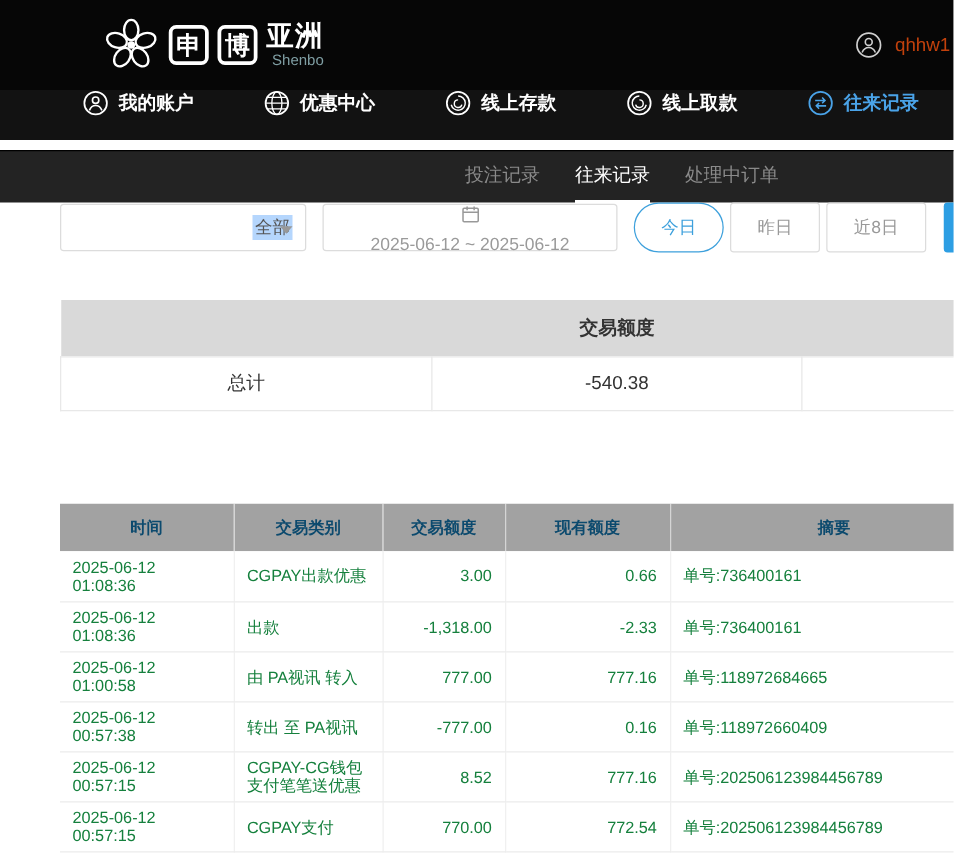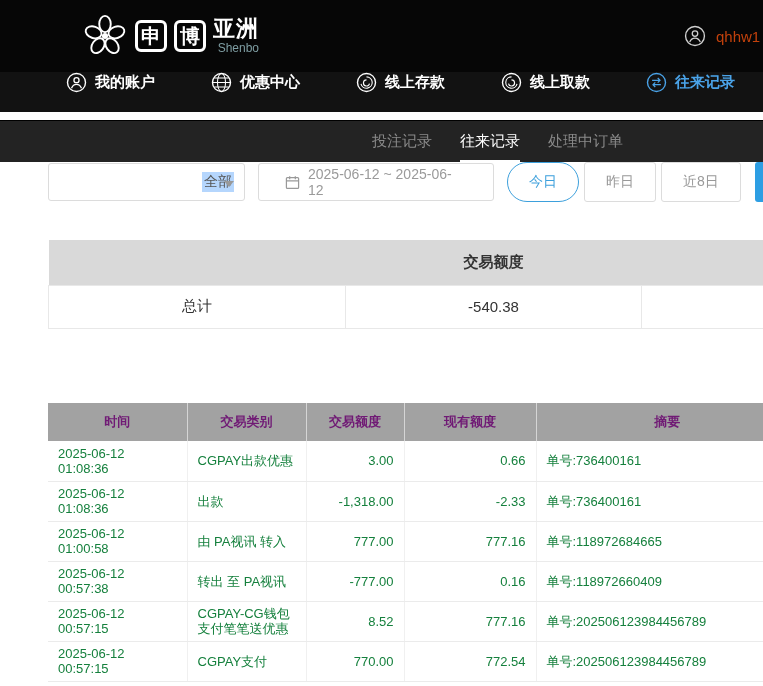--- a/index.html
+++ b/index.html
@@ -46,7 +46,7 @@
   .select-box .sel-text{background:#b5d6fd;padding:1px 2px;}
   .caret{position:absolute;right:10px;top:17px;width:0;height:0;border-left:5px solid transparent;border-right:5px solid transparent;border-top:6px solid #999;}
   .date-box{width:236px;height:38px;border:1px solid #dcdcdc;border-radius:3px;background:#fff;display:flex;align-items:center;gap:8px;
-            padding:0 26px;font-size:14px;color:#9a9a9a;margin-right:13px;cursor:text;}
+            padding:0 4px;font-size:14px;color:#9a9a9a;margin-right:13px;cursor:text;flex-direction:column;}
   .cal-icon{width:15px;height:15px;color:#999;flex:0 0 auto;}
   .range-btn{height:40px;padding:0 21px;border:1px solid #dcdcdc;border-radius:3px;background:#fff;font-size:14px;color:#999;
              margin-right:5px;cursor:pointer;font-family:inherit;}

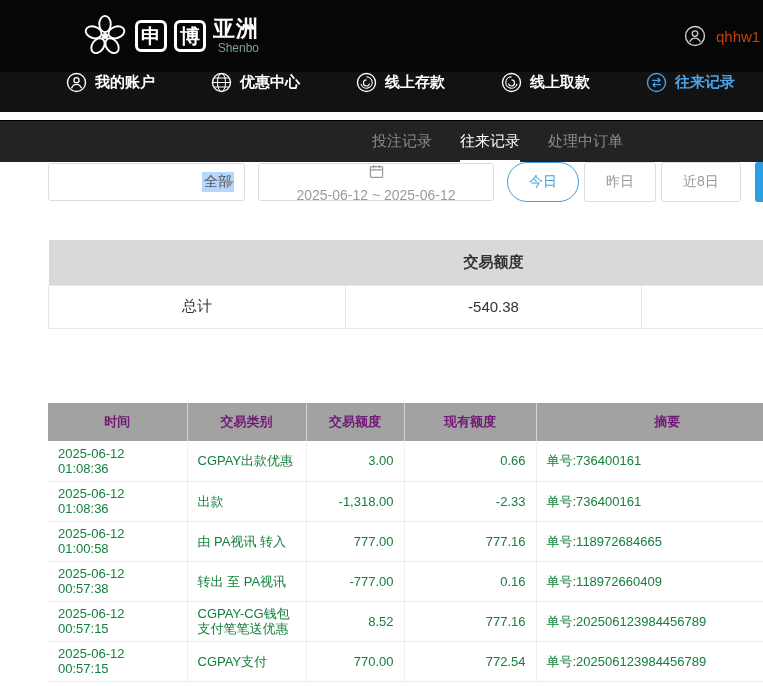--- a/index.html
+++ b/index.html
@@ -60,7 +60,7 @@
 
   
   .data-table{position:absolute;left:48px;top:403px;width:750px;border-collapse:collapse;table-layout:fixed;}
-  .data-table th{height:38px;background:var(--table-header-bg);color:#701a75;font-size:13px;font-weight:bold;text-align:center;
+  .data-table th{height:38px;background:var(--table-header-bg);color:#0c4a6e;font-size:13px;font-weight:bold;text-align:center;
                  border-right:1px solid rgba(255,255,255,.55);}
   .data-table th:last-child{border-right:none;}
   .data-table td{height:40px;background:#fff;border-bottom:1px solid #ebebeb;border-right:1px solid #f0f0f0;

